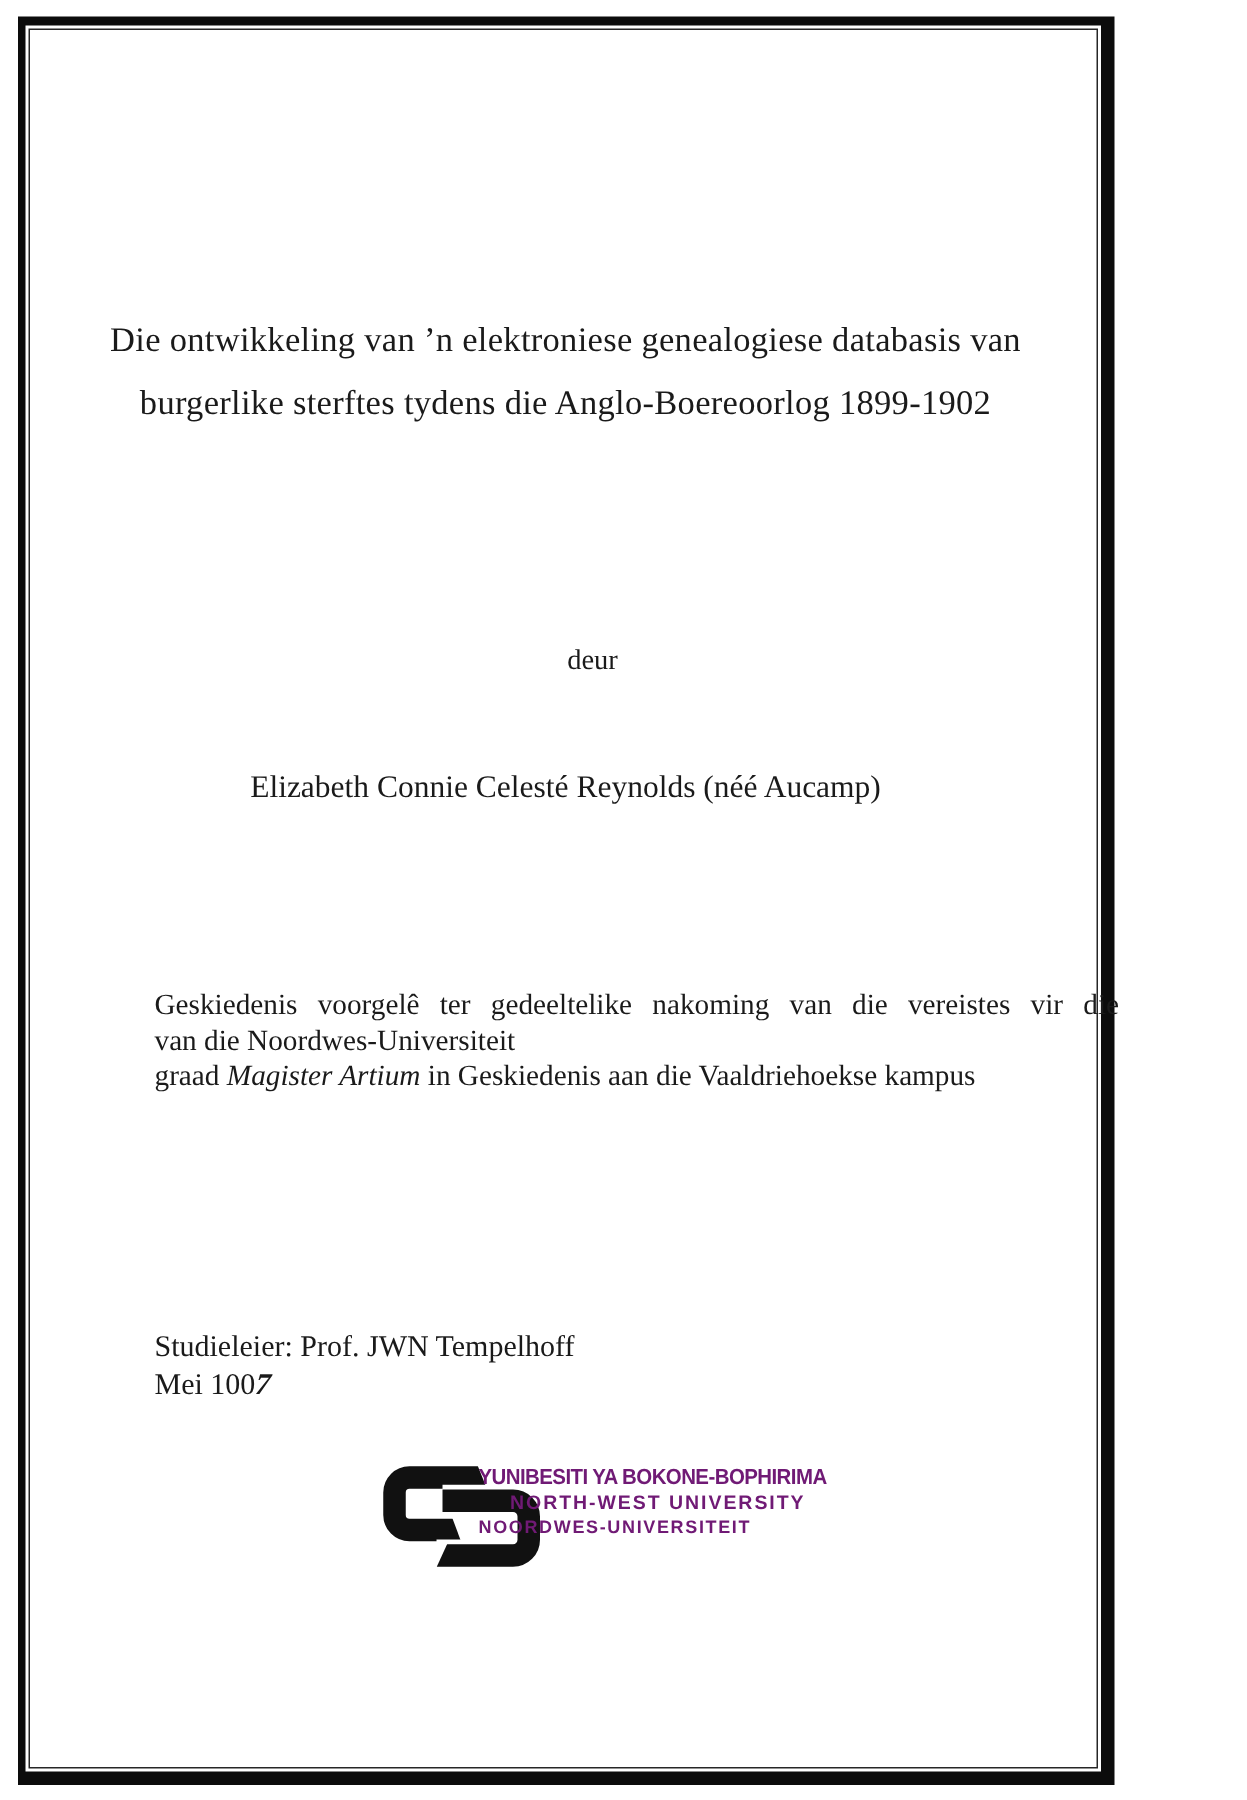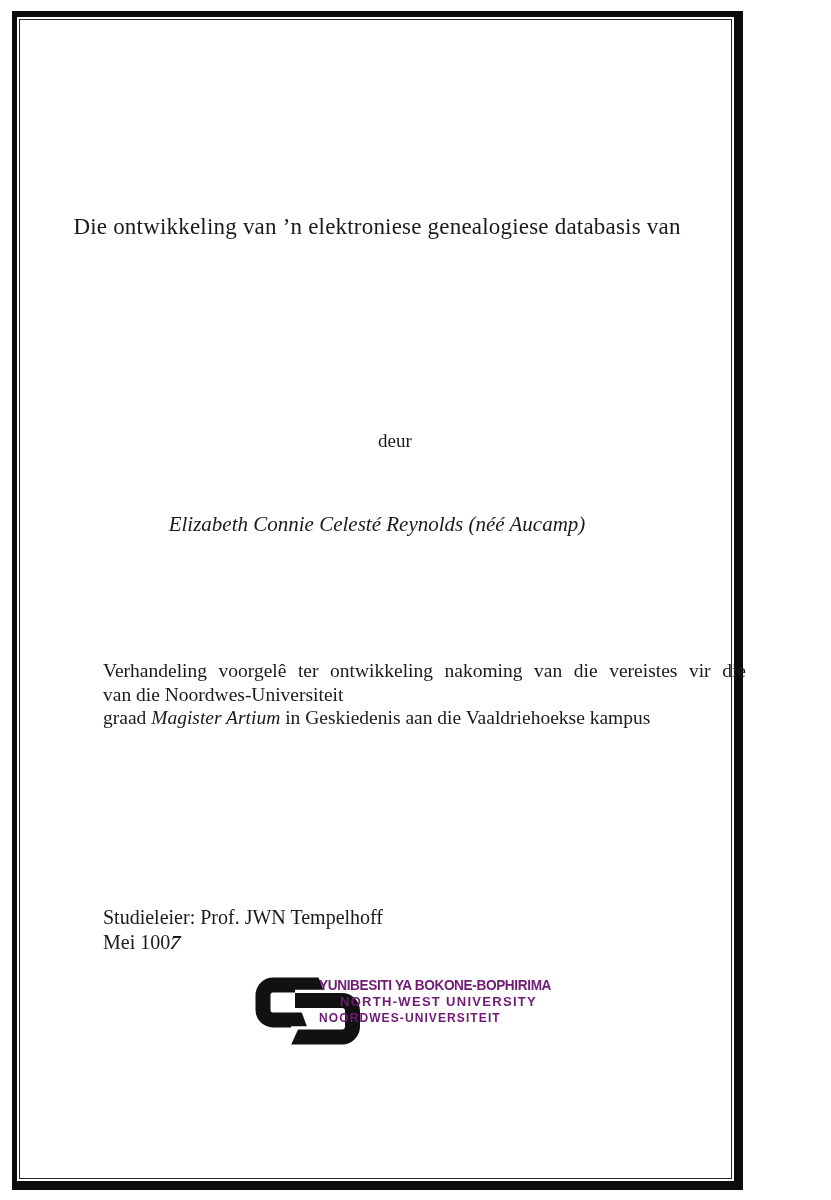--- a/index.html
+++ b/index.html
@@ -117,6 +117,7 @@
 
   <div class="thesis-title">
     <div>Die ontwikkeling van ’n elektroniese genealogiese databasis van</div>
+    <div>burgerlike sterftes tydens die Anglo-Boereoorlog 1899-1902</div>
   </div>
 
   <div class="byline">deur</div>

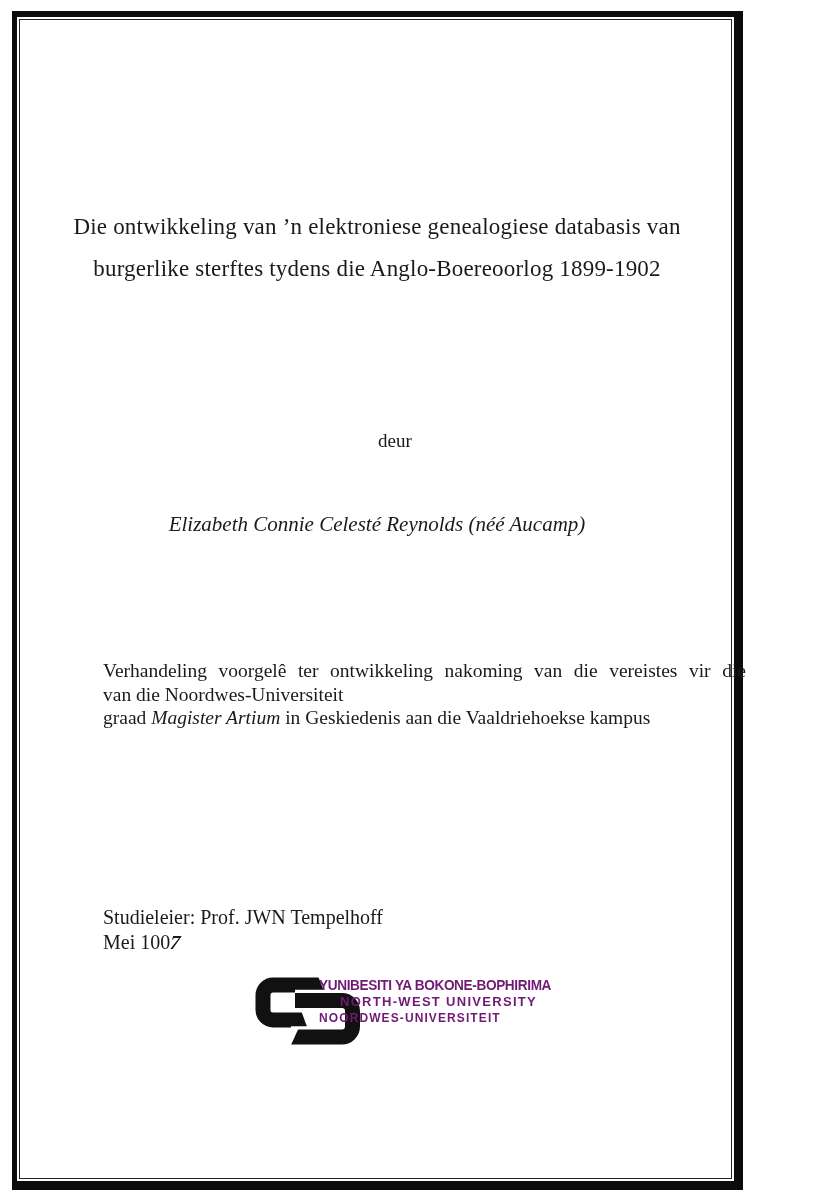--- a/index.html
+++ b/index.html
@@ -50,7 +50,6 @@
     left: 0; right: 0; top: 512px;
     text-align: center;
     font-size: 21px;
-    font-style: italic;
   }
   .submission {
     position: absolute;

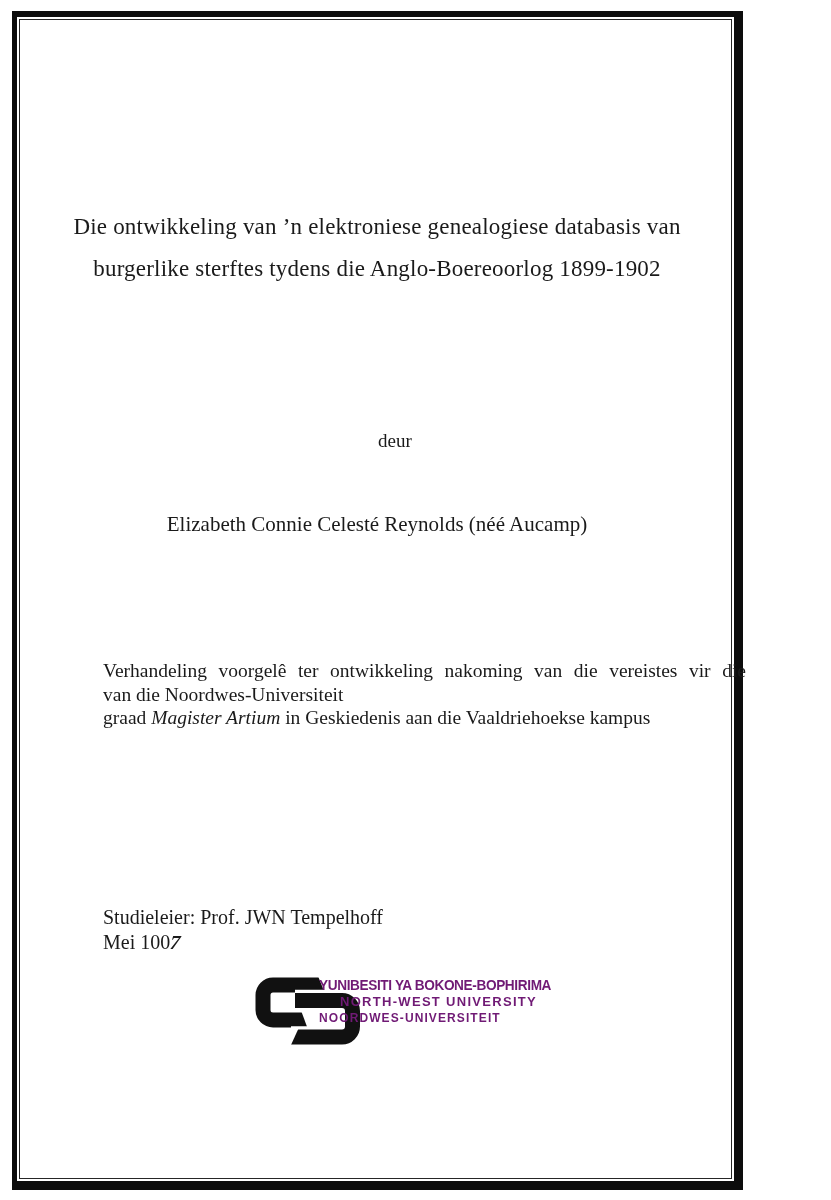--- a/index.html
+++ b/index.html
@@ -124,7 +124,7 @@
   <div class="author">Elizabeth Connie Celesté Reynolds (néé Aucamp)</div>
 
   <div class="submission">
-    <div class="just">Verhandeling voorgelê ter ontwikkeling nakoming van die vereistes vir die</div>
+    <div class="just">Geskiedenis voorgelê ter gedeeltelike nakoming van die vereistes vir die</div>
     <div>van die Noordwes-Universiteit</div>
     <div><span>graad </span><i class="mag">Magister Artium</i><span> in Geskiedenis aan die Vaaldriehoekse kampus</span></div>
   </div>

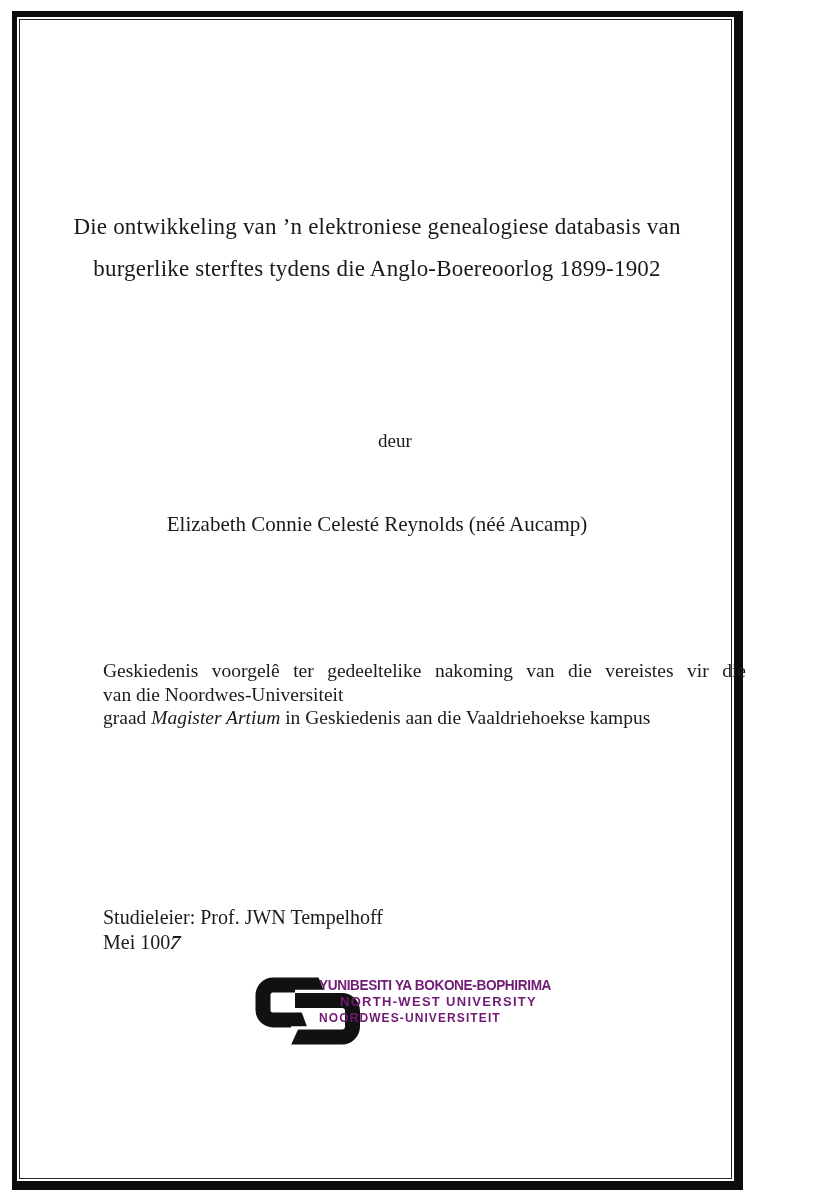--- a/index.html
+++ b/index.html
@@ -64,7 +64,7 @@
   }
   .supervisor-block {
     position: absolute;
-    left: 103px; top: 905px;
+    left: 103px; top: 886px;
     font-size: 20px;
     line-height: 25px;
   }

